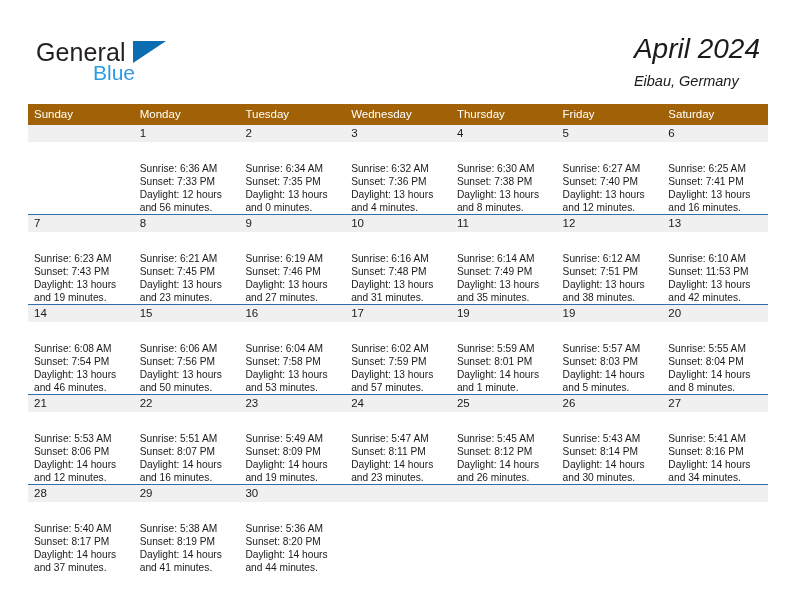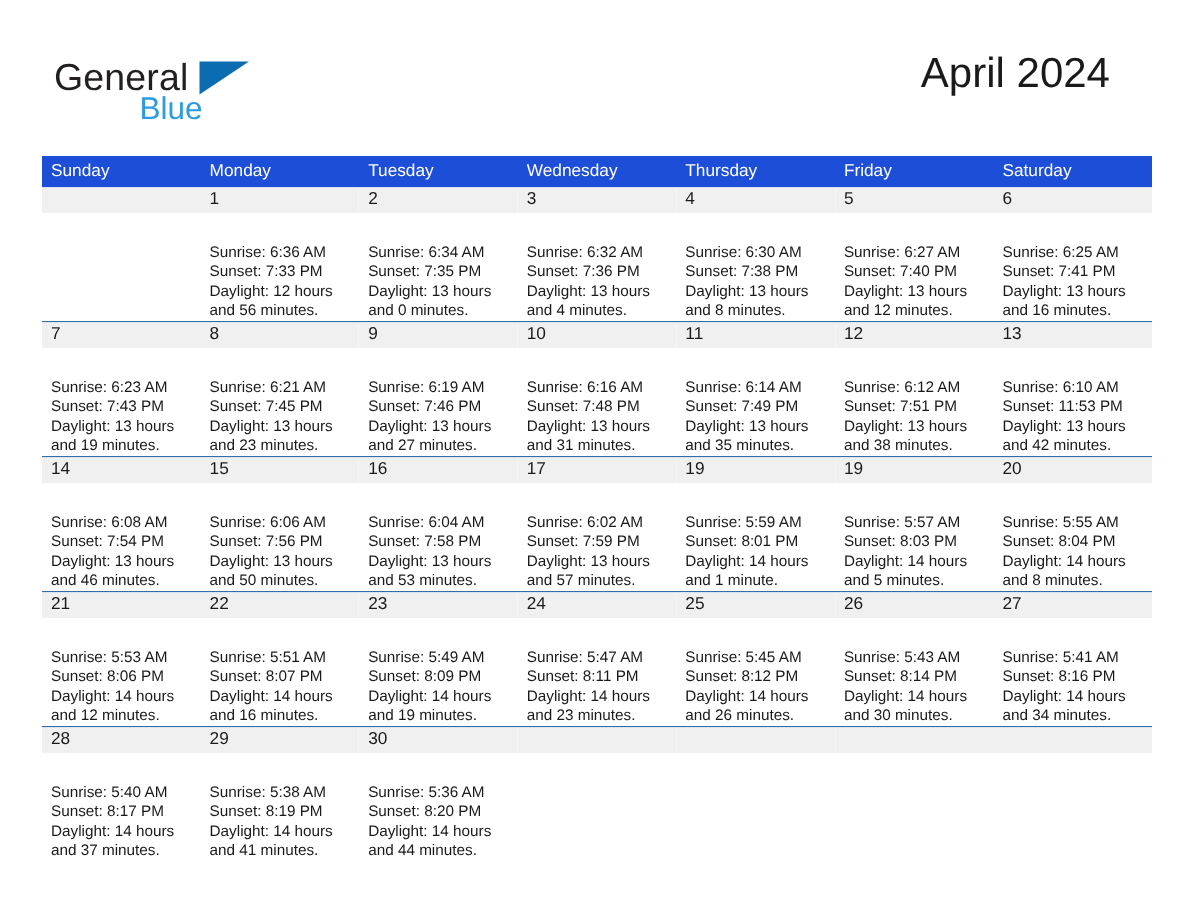--- a/index.html
+++ b/index.html
@@ -64,9 +64,10 @@
   }
   .title-block {
     position: absolute;
-    right: 52px;
+    right: 32px;
     top: 32px;
     text-align: left;
+    font-style: italic;
   }
   .title-main {
     font-size: 28px;

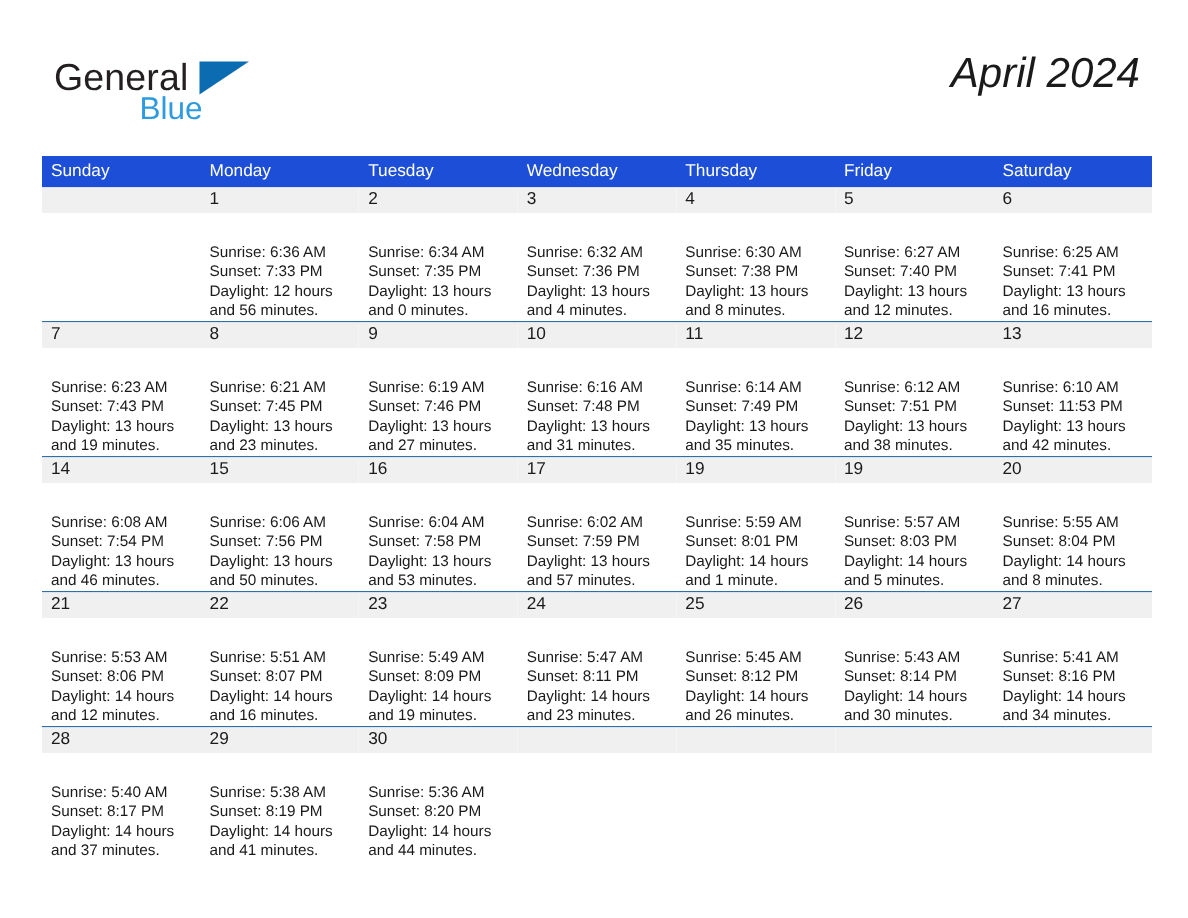--- a/index.html
+++ b/index.html
@@ -156,6 +156,7 @@
 
     <div class="title-block">
       <div class="title-main">April 2024</div>
+      <div class="title-sub">Eibau, Germany</div>
     </div>
 
   </div>

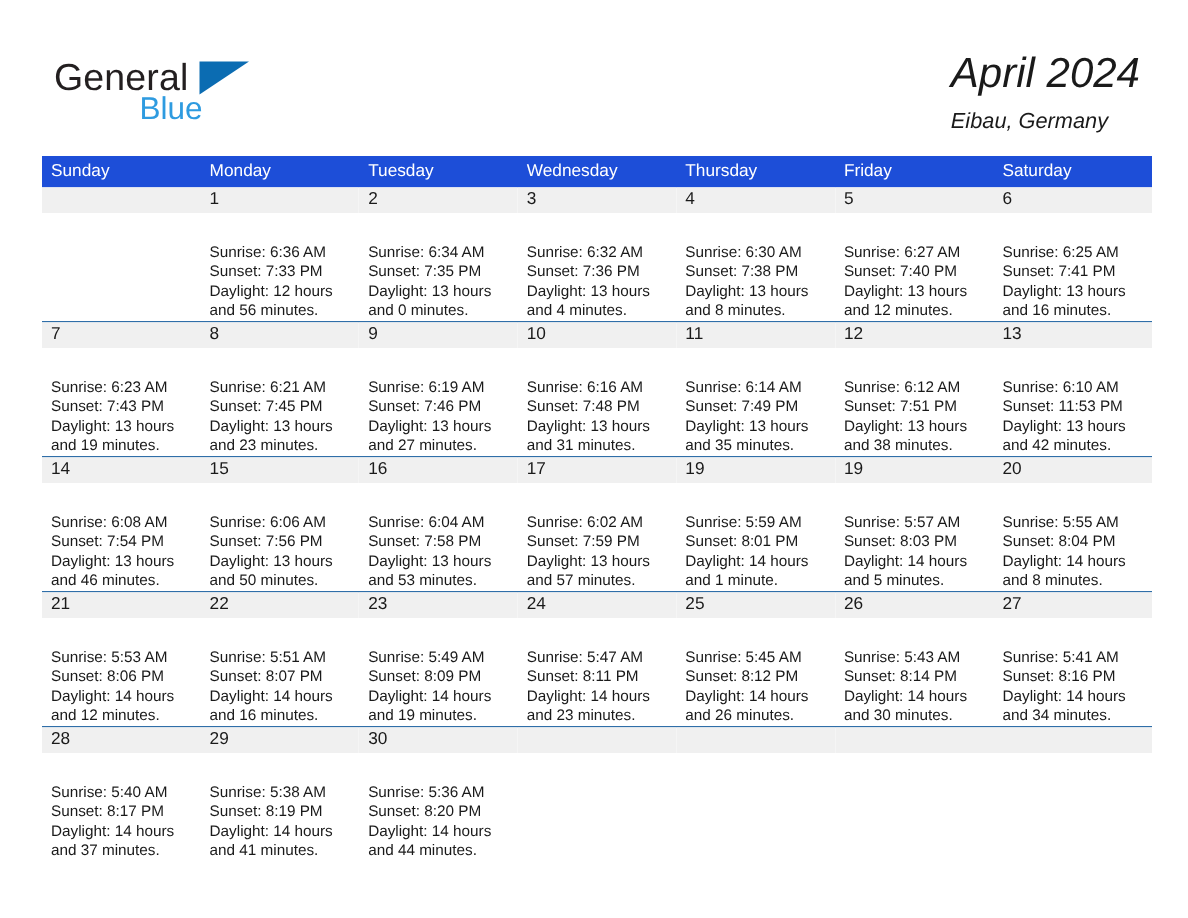--- a/index.html
+++ b/index.html
@@ -92,7 +92,7 @@
   }
   .dow-row {
     display: flex;
-    background: #1d4ed8;
+    background: #a16207;
     height: 21px;
   }
   .dow-cell {

